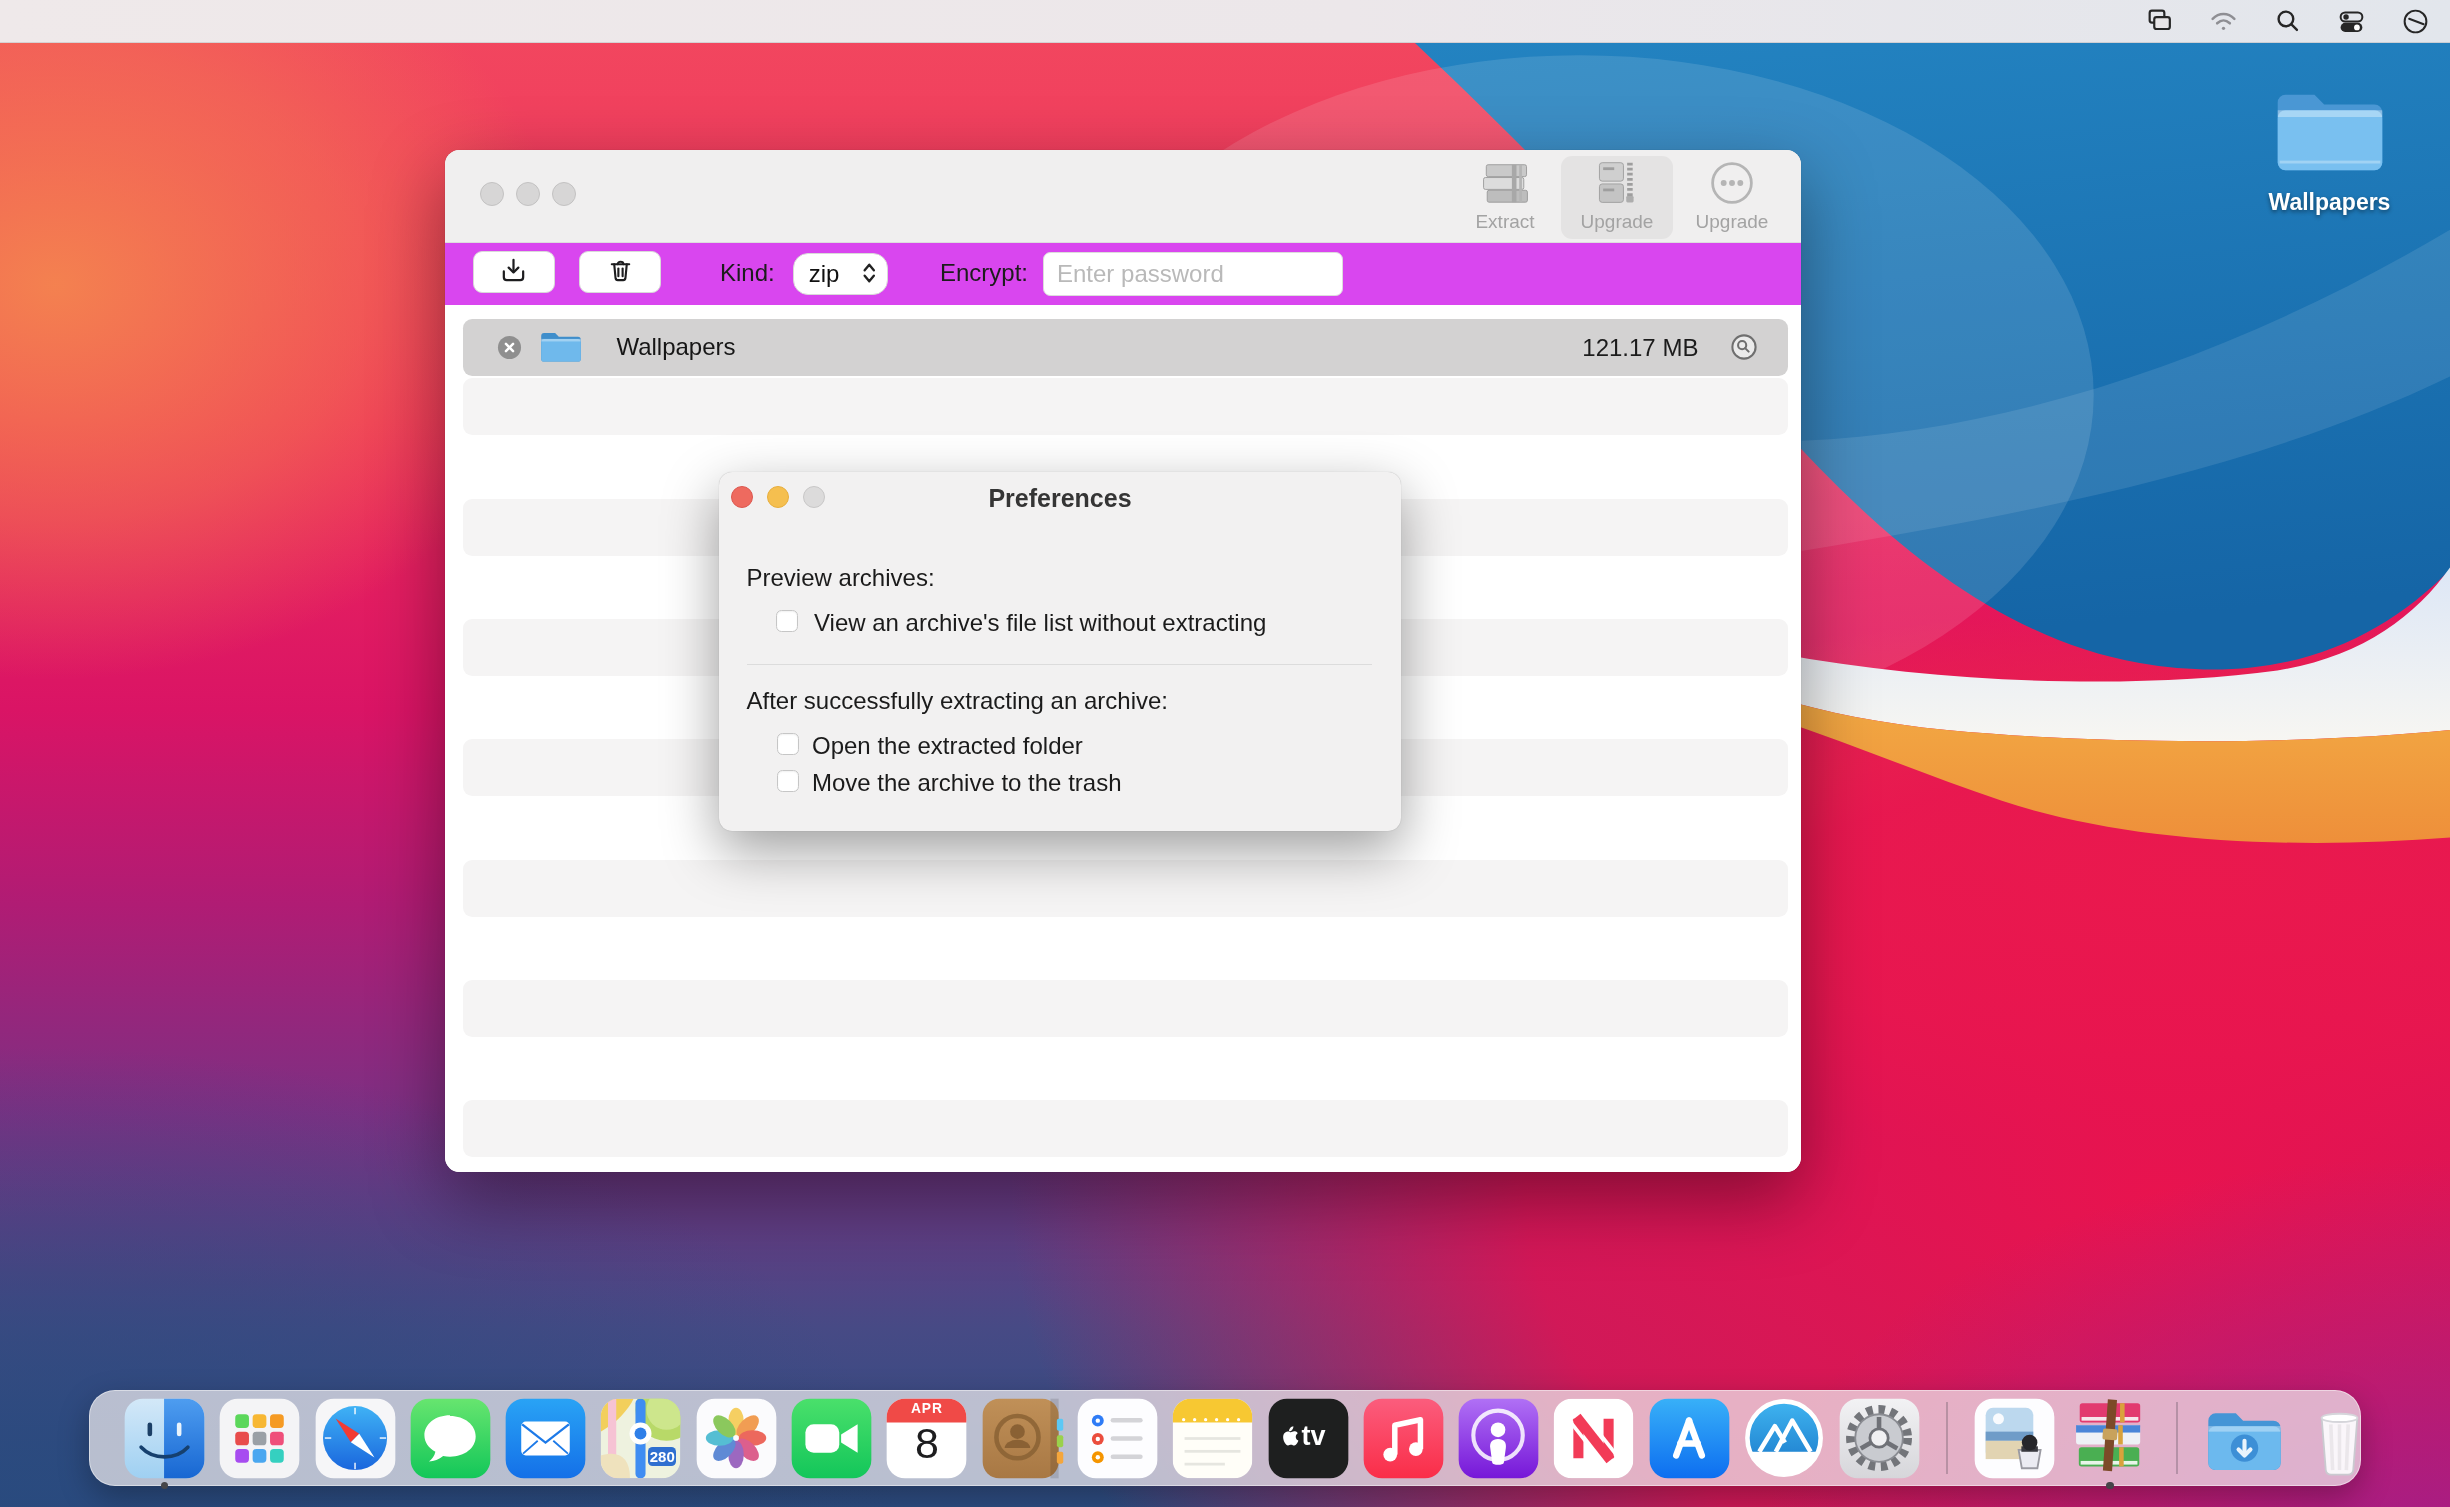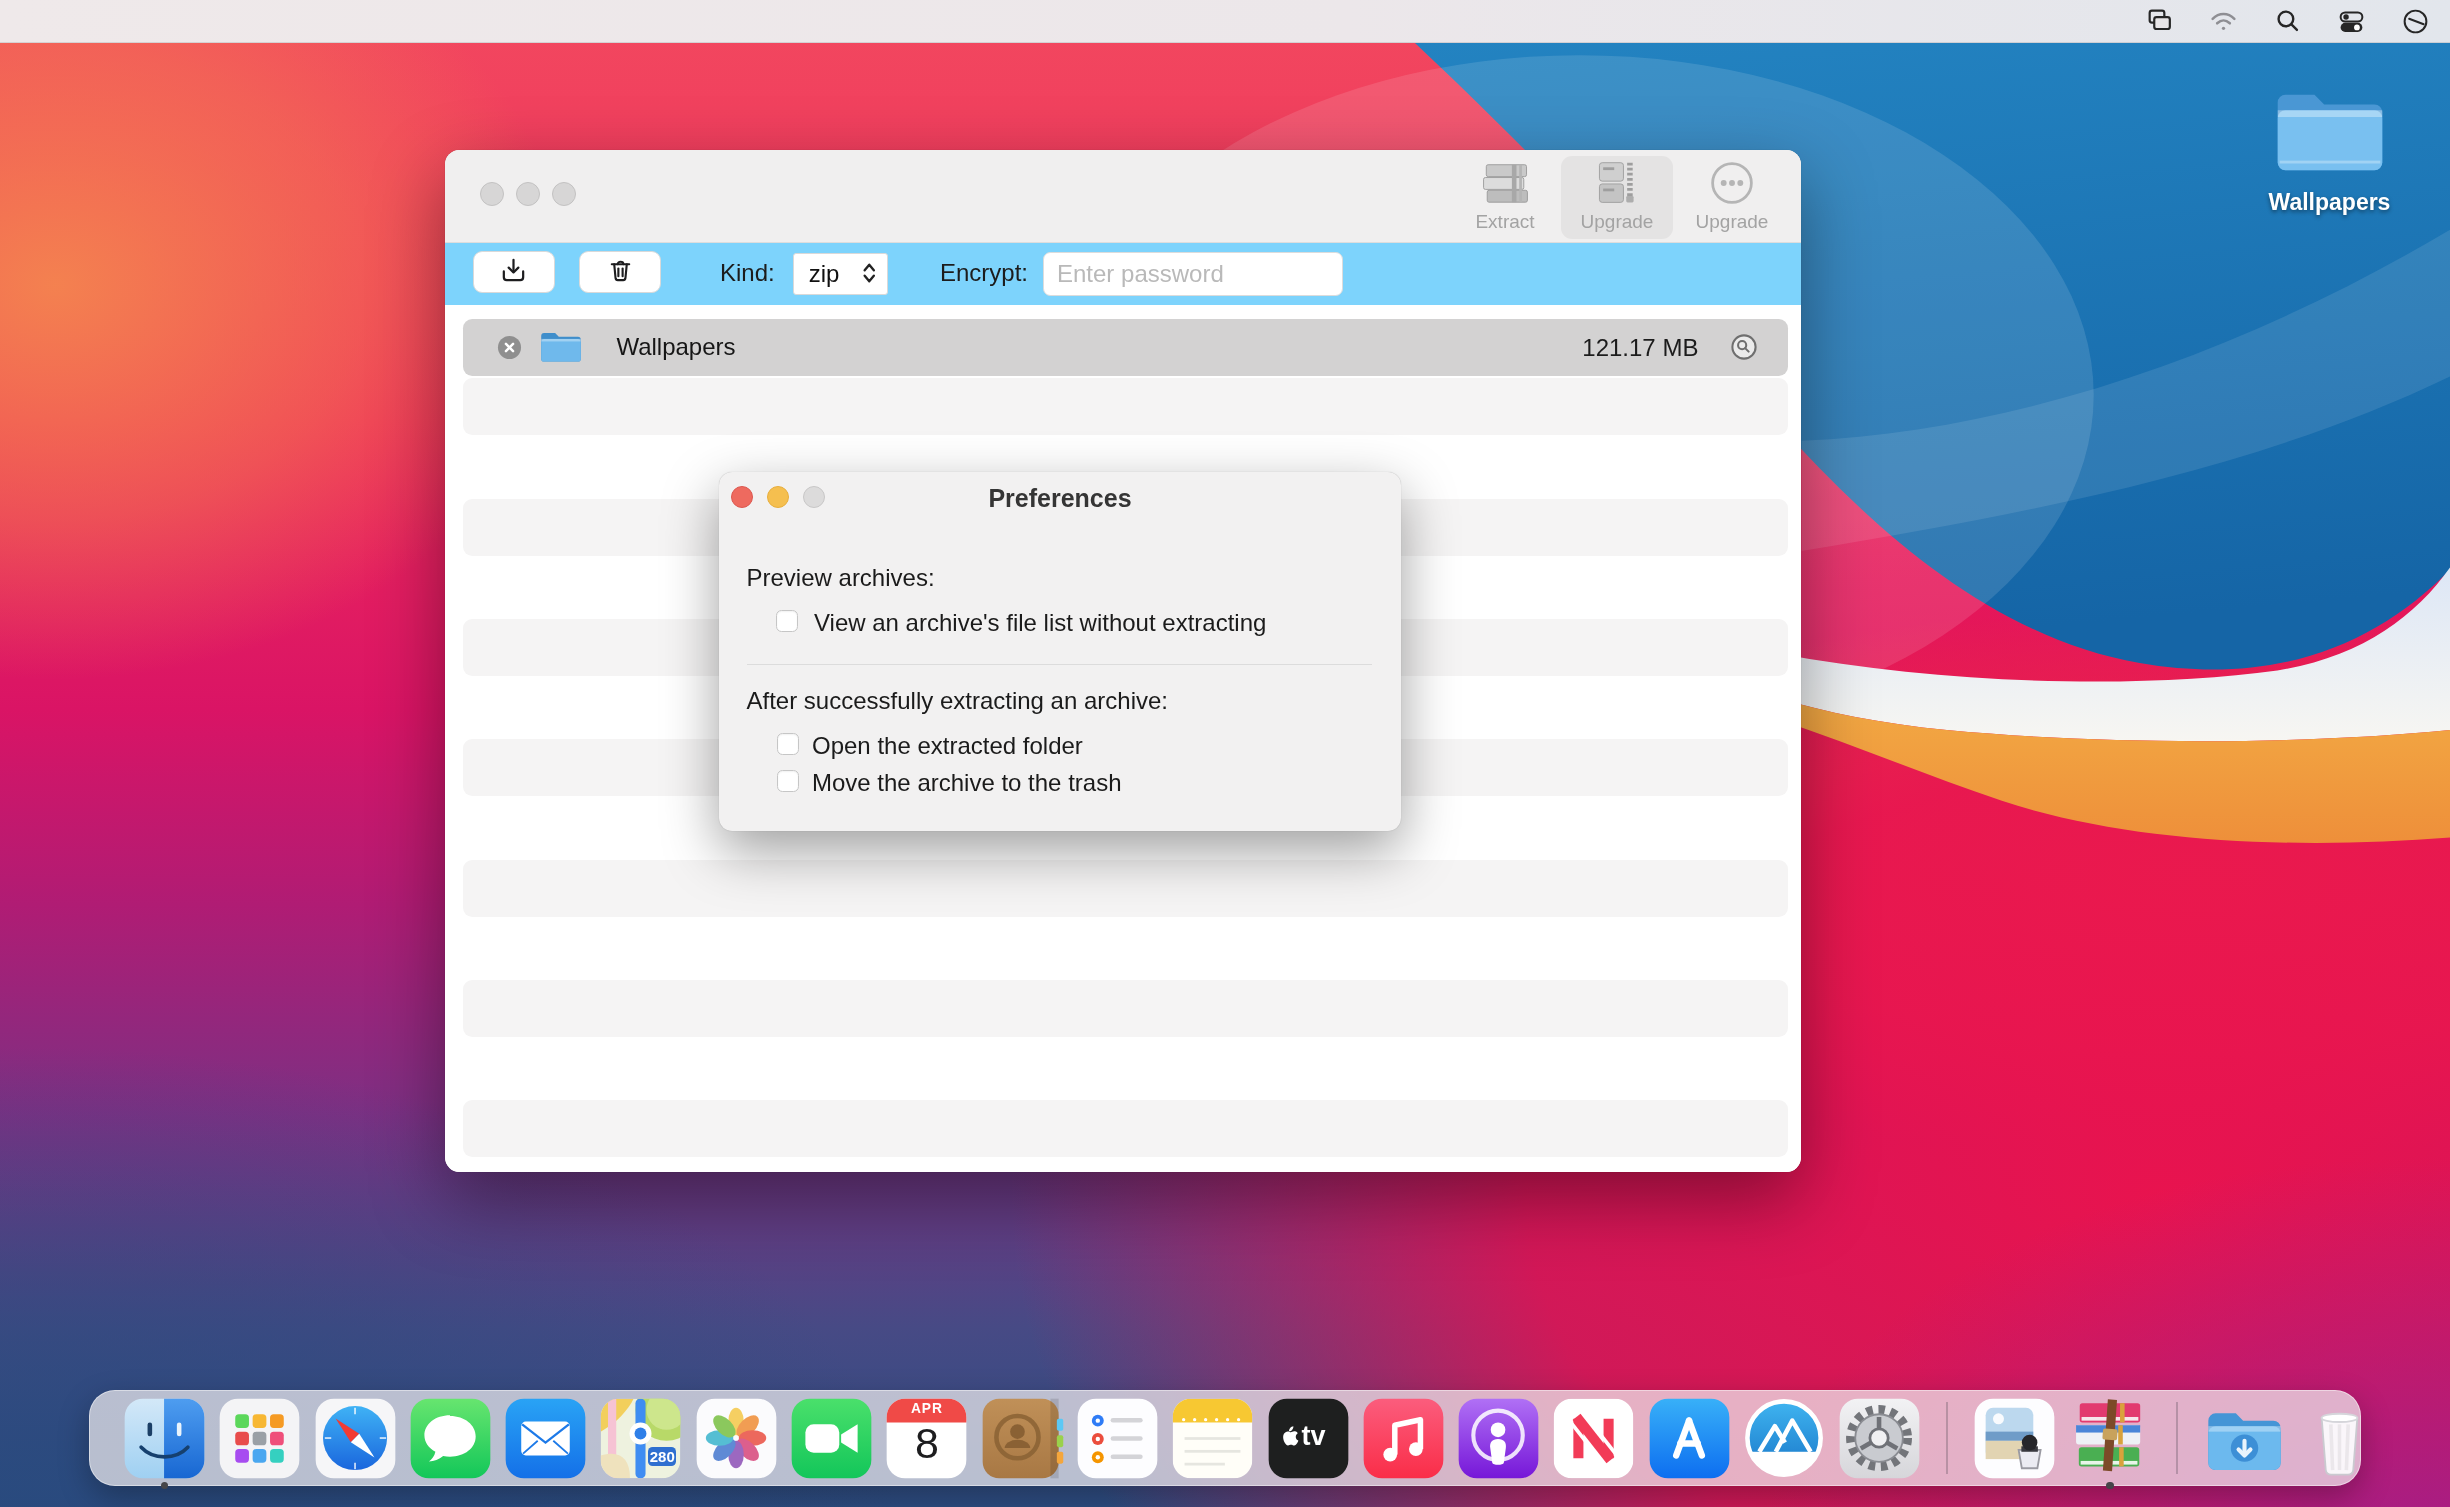--- a/index.html
+++ b/index.html
@@ -40,7 +40,7 @@
   .tb-btn .cap{font-size:19px;color:#a3a3a3;padding-bottom:5.5px;}
   .tb-btn .ic{height:51px;display:flex;align-items:flex-end;}
 
-  .row2{position:absolute;left:0;top:93px;width:1356px;height:62px;background:#7dd3fc;
+  .row2{position:absolute;left:0;top:93px;width:1356px;height:62px;background:#d946ef;
     border-bottom:0.9px solid #e4e3e3;}
   .sq-btn{position:absolute;top:8.3px;width:82px;height:42px;border:1.4px solid #d9d9d9;
     border-radius:9.2px;background:#fff;box-sizing:border-box;

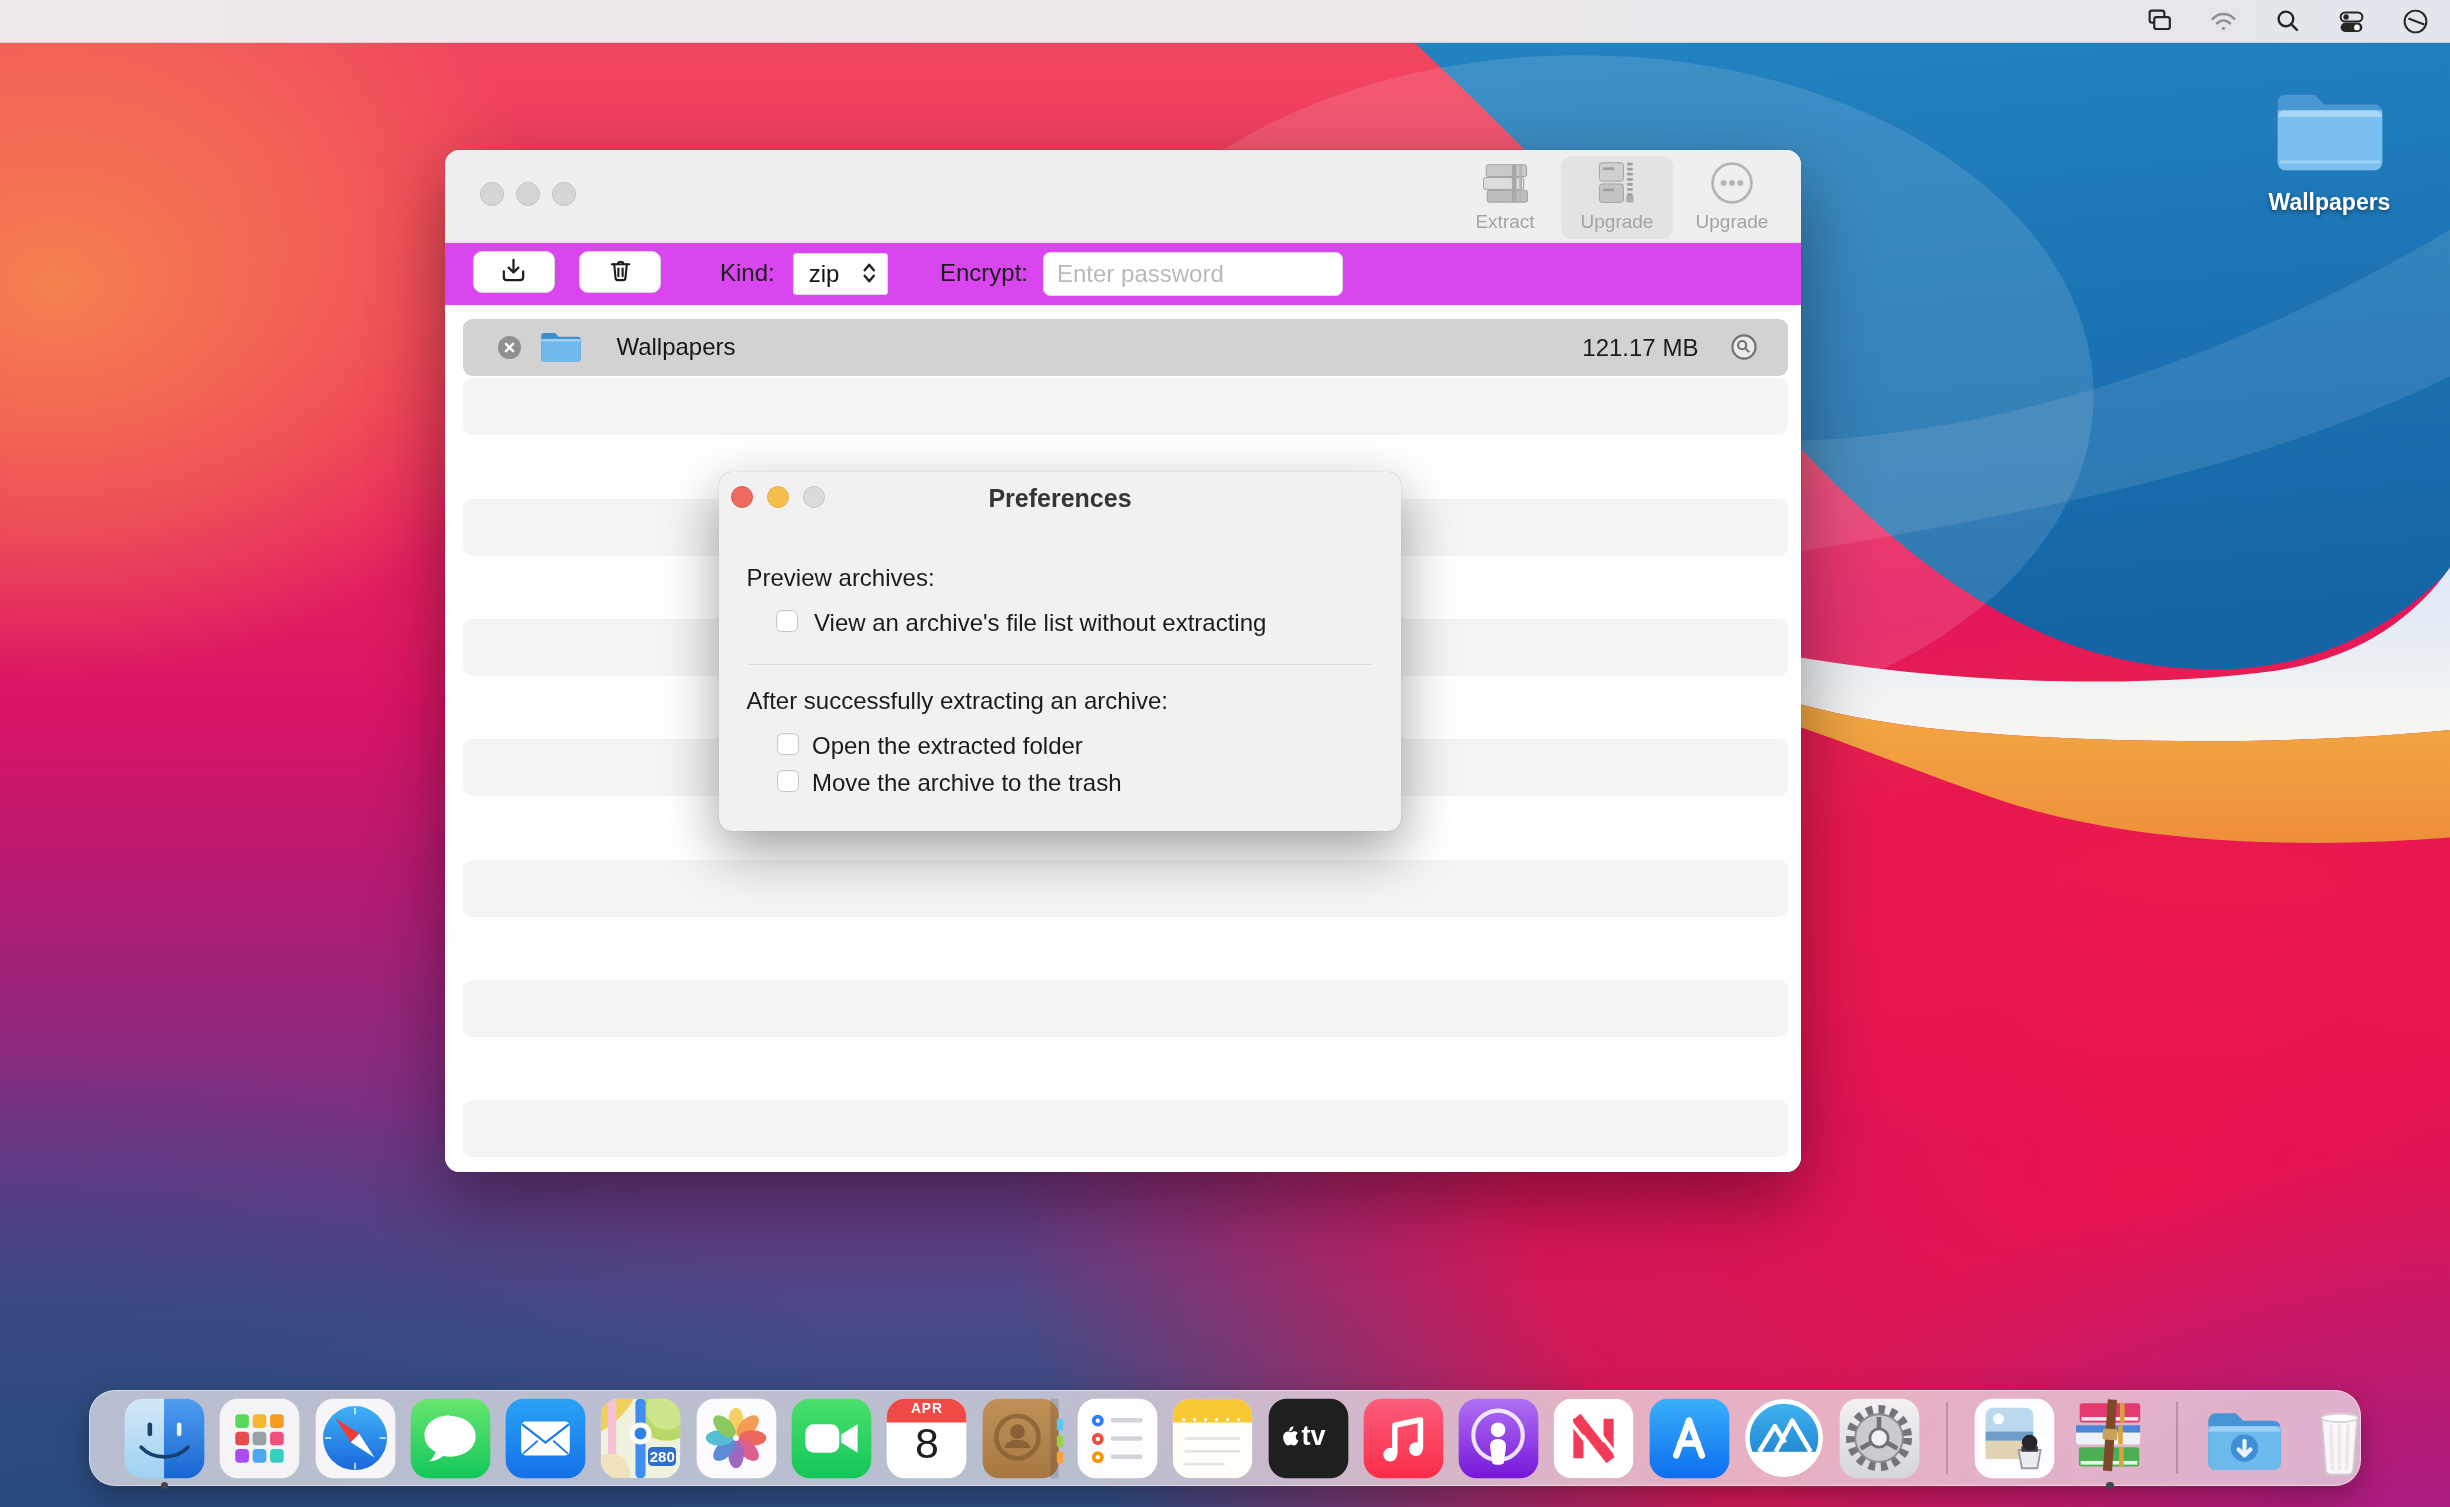--- a/index.html
+++ b/index.html
@@ -47,7 +47,7 @@
     display:flex;align-items:center;justify-content:center;}
   .fld-label{position:absolute;top:15.6px;font-size:24px;color:#1c1c1c;}
   .zip-ctl{position:absolute;left:348px;top:10px;width:95px;height:42px;border:1.4px solid #d9d9d9;
-    border-radius:3px;background:#fff;box-sizing:border-box;display:flex;align-items:center;}
+    border-radius:15px;background:#fff;box-sizing:border-box;display:flex;align-items:center;}
   .zip-ctl .val{font-size:24px;color:#111;padding-left:14.7px;flex:1;}
   .pw{position:absolute;left:598px;top:9.2px;width:300px;height:44px;border:1.4px solid #dcdcdc;
     border-radius:7.3px;box-sizing:border-box;font-size:24px;padding:16px 13px;color:#333;outline:none;

